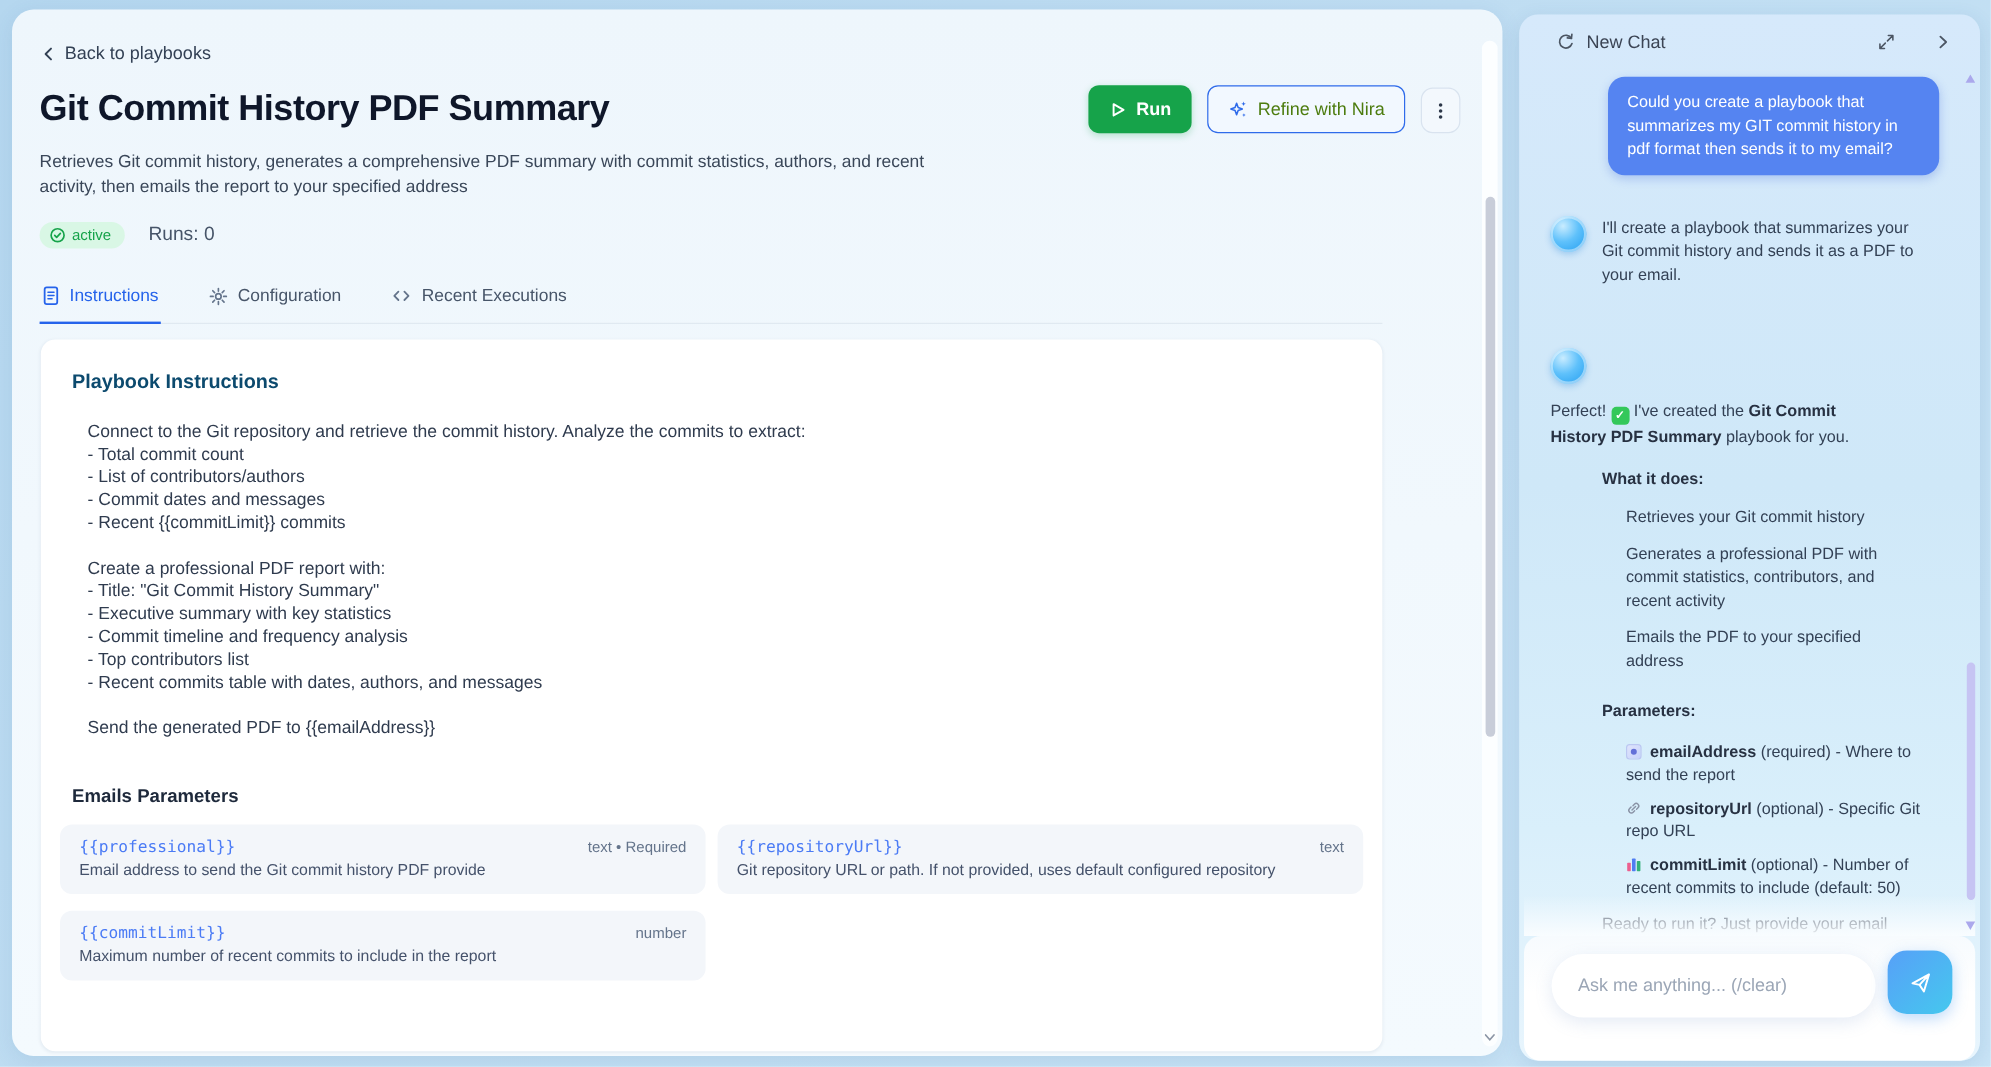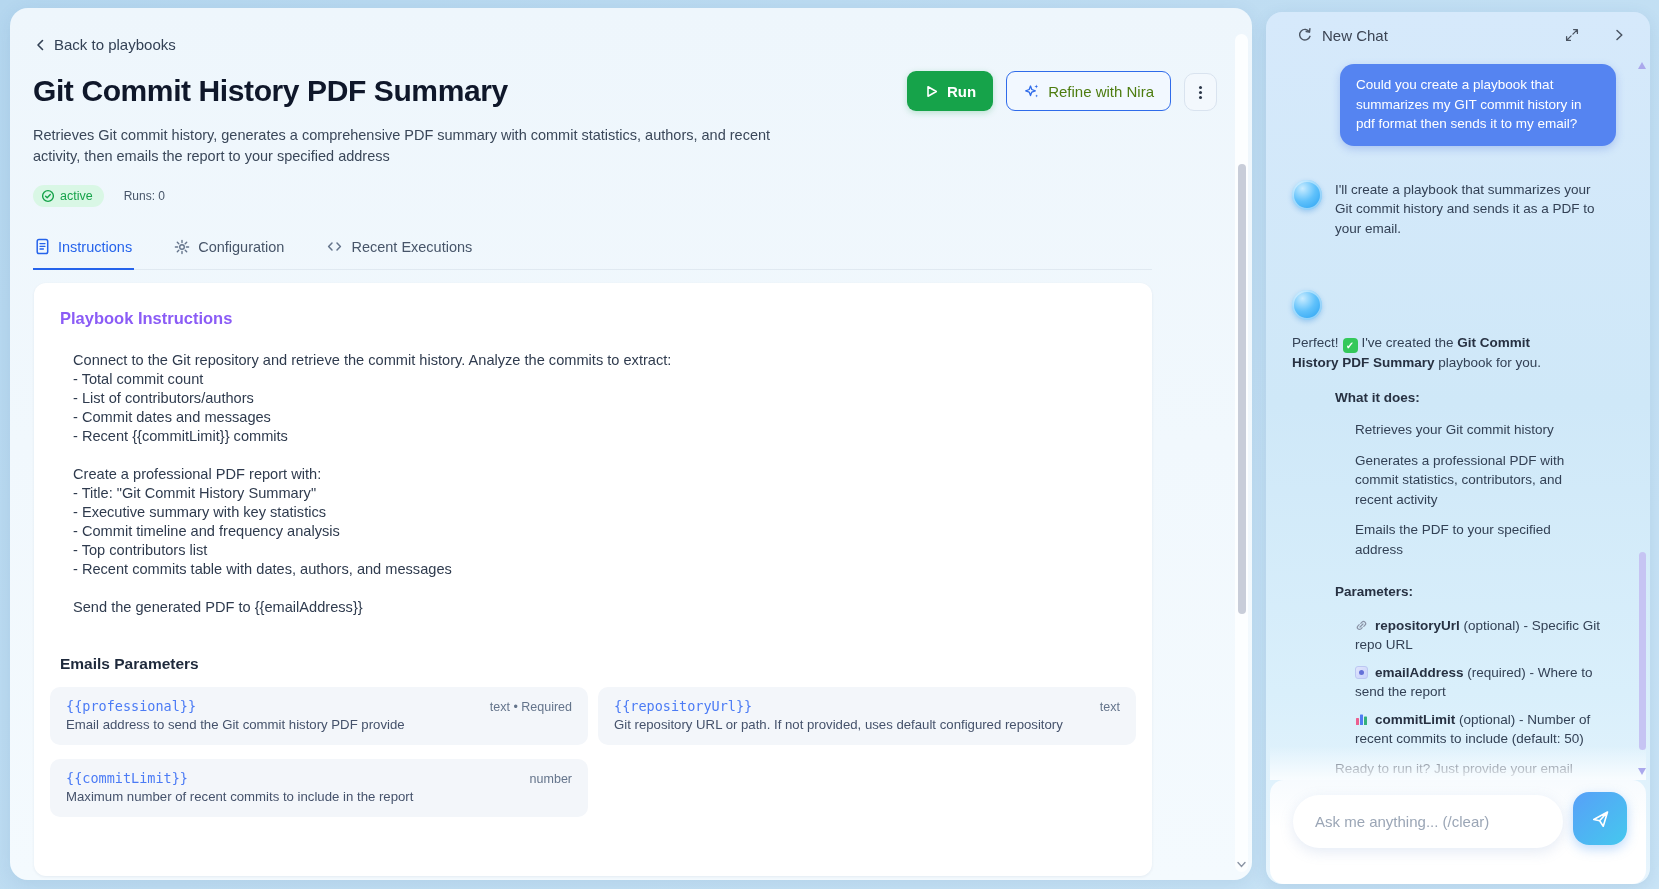--- a/index.html
+++ b/index.html
@@ -32,7 +32,7 @@
   .desc { position:absolute; top:117px; left:23px; width:782px; font-size:14.5px; line-height:20.5px; color:#3a4759; }
   .meta-row { position:absolute; top:177px; left:23px; display:flex; align-items:center; gap:20px; }
   .badge { display:flex; align-items:center; gap:5px; background:#d9f7e5; color:#16a34a; font-size:12.5px; font-weight:500; padding:4px 11px 4px 8px; border-radius:999px; }
-  .runs { font-size:12px; color:#475569; }
+  .runs { font-size:16px; color:#475569; }
   .tabs { position:absolute; top:224px; left:23px; width:1119px; display:flex; gap:38px; border-bottom:1px solid #e0e9f1; }
   .tab { display:flex; align-items:center; gap:8px; padding:6px 2px 13px; font-size:14.5px; color:#475569; cursor:pointer; border-bottom:2px solid transparent; margin-bottom:-1px; }
   .tab.active { color:#2563eb; font-weight:500; border-bottom-color:#2563eb; }

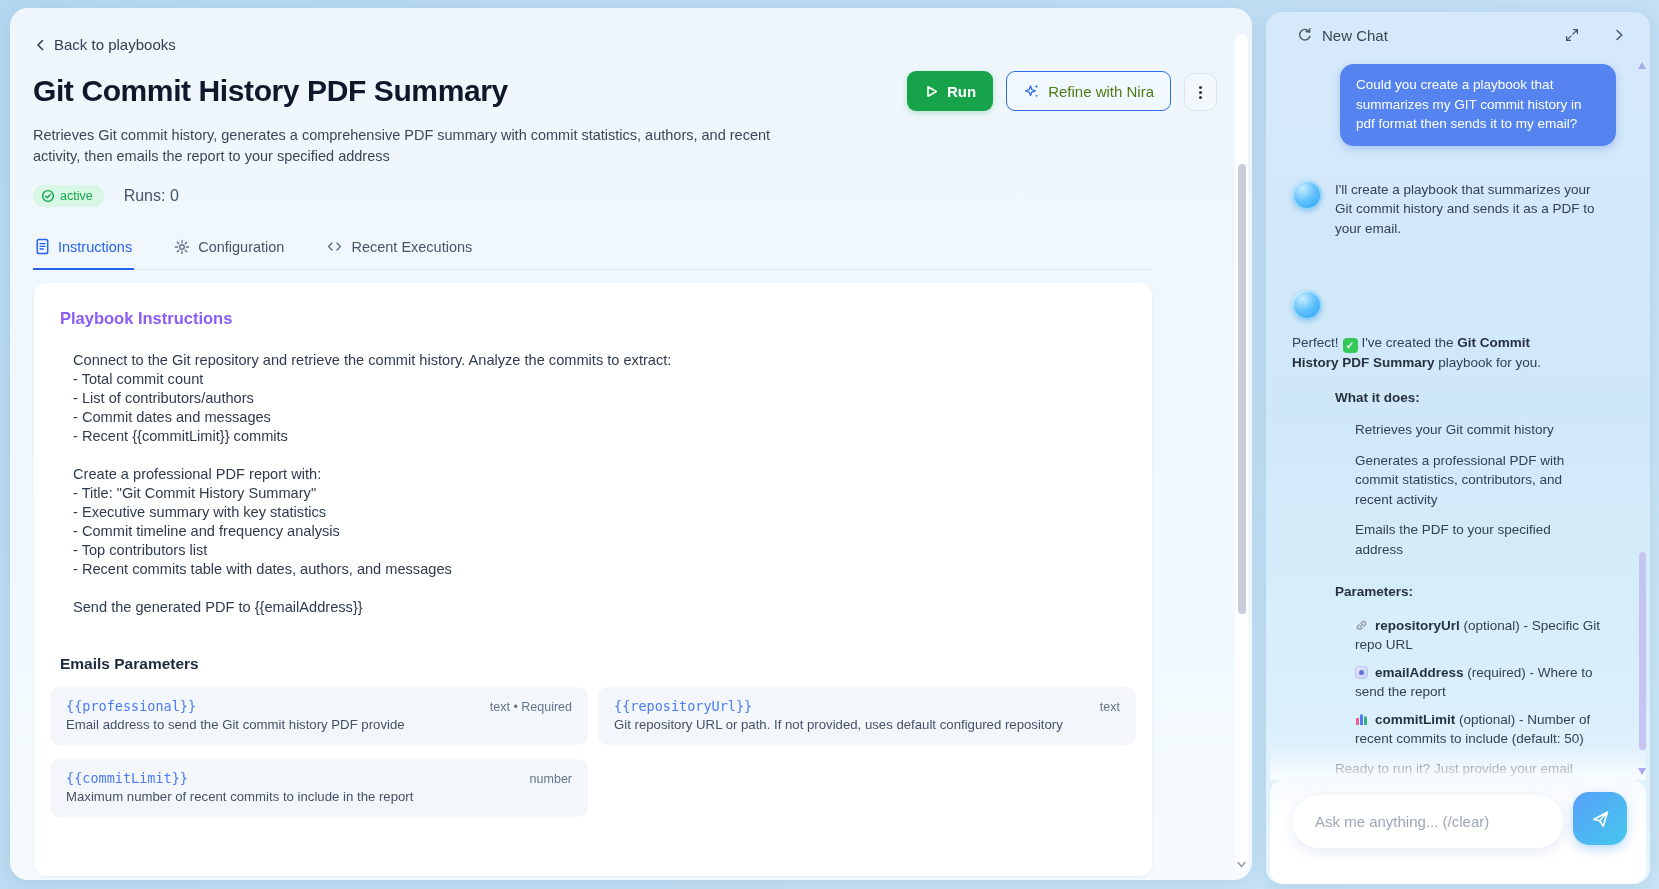--- a/index.html
+++ b/index.html
@@ -40,7 +40,7 @@
     position:absolute; left:24px; top:275px; width:1118px; height:593px;
     background:#fff; border-radius:12px; box-shadow:0 1px 3px rgba(15,40,80,.07);
   }
-  .card h2 { position:absolute; left:26px; top:26px; font-size:16.5px; font-weight:700; color:#8b5cf6; }
+  .card h2 { position:absolute; left:26px; top:26px; font-size:16.5px; font-weight:700; color:#0c4a6e; }
   .instructions {
     position:absolute; left:39px; top:68px; width:1040px;
     font-family:inherit; font-size:14.6px; line-height:19px; color:#2f3b4e; white-space:pre-wrap;

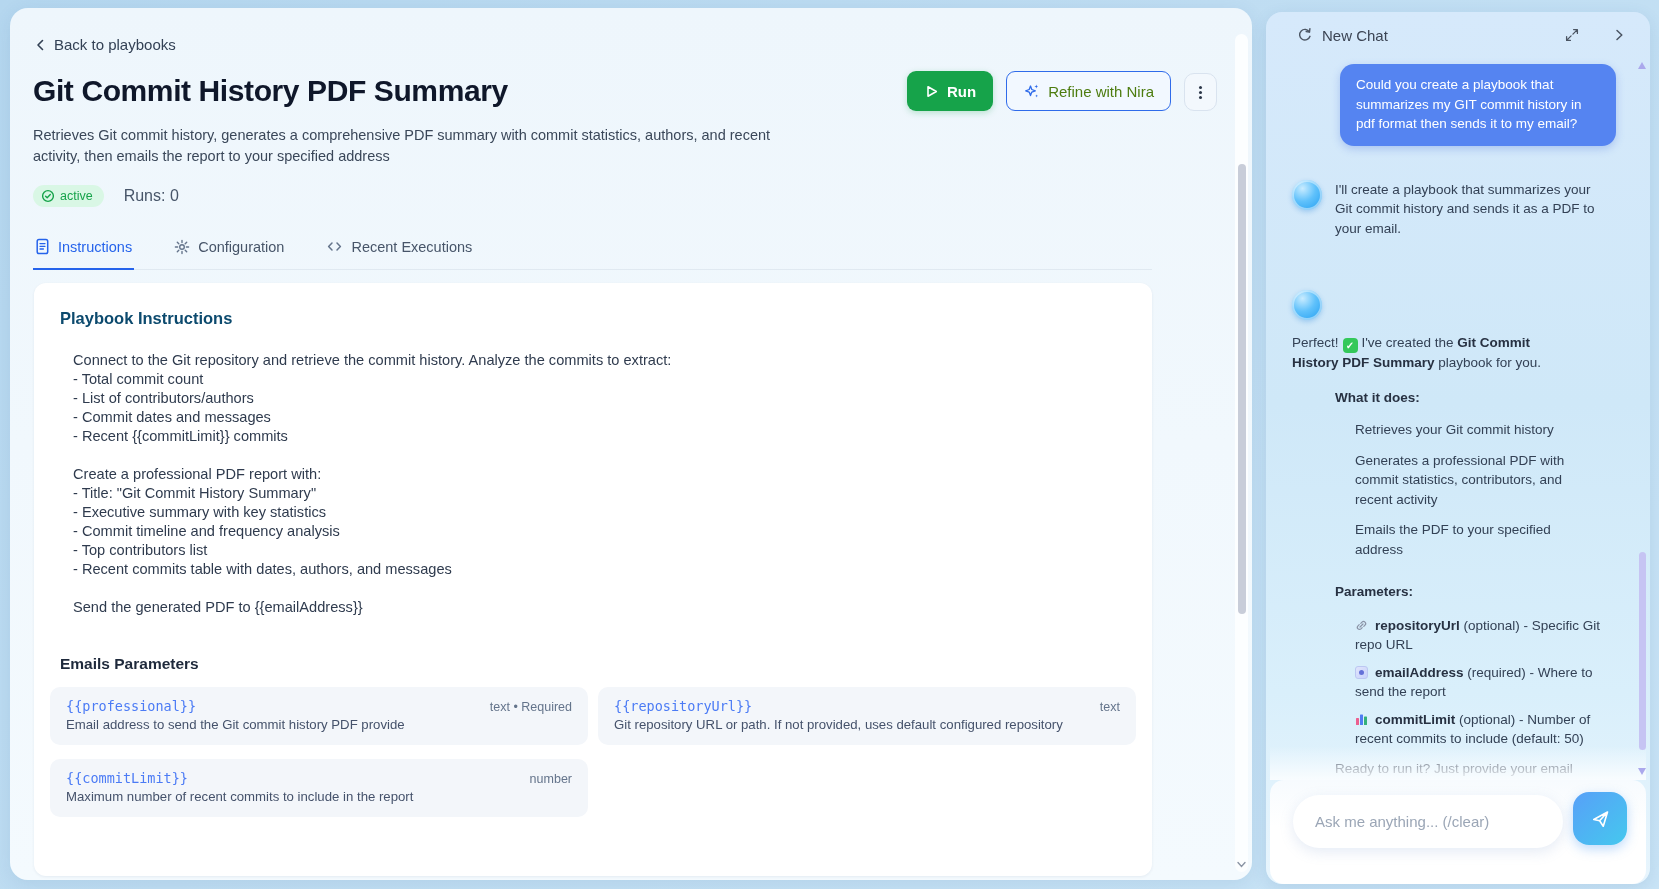--- a/index.html
+++ b/index.html
@@ -287,10 +287,10 @@
         </ul>
         <div class="sec-label params">Parameters:</div>
         <ul class="pbullet-list">
+          <li><span class="inline-icon email-ico"></span><b>emailAddress</b><span> (required) - Where to send the report</span></li>
           <li><svg class="inline-icon" width="13" height="13" viewBox="0 0 13 13">
                 <path d="M5 8l3-3M4.2 5.6L3 6.8a2.1 2.1 0 0 0 3 3l1.2-1.2M8.8 7.4L10 6.2a2.1 2.1 0 0 0-3-3L5.8 4.4" fill="none" stroke="#8a93a6" stroke-width="1.2" stroke-linecap="round"></path>
               </svg><b>repositoryUrl</b><span> (optional) - Specific Git repo URL</span></li>
-          <li><span class="inline-icon email-ico"></span><b>emailAddress</b><span> (required) - Where to send the report</span></li>
           <li><svg class="inline-icon chart-ico" width="13" height="13" viewBox="0 0 13 13">
                 <rect x="1" y="5" width="3" height="7" rx="0.6" fill="#ec5f8f"></rect>
                 <rect x="5" y="1.5" width="3" height="10.5" rx="0.6" fill="#4f7df2"></rect>

